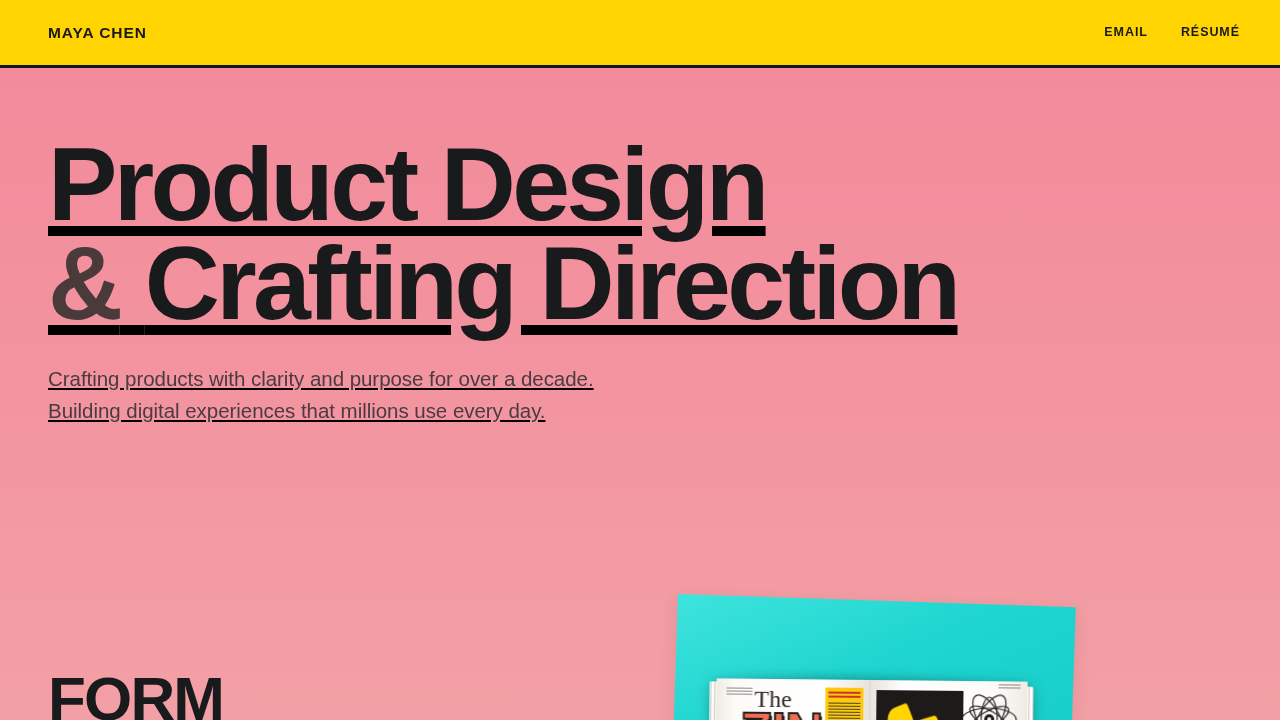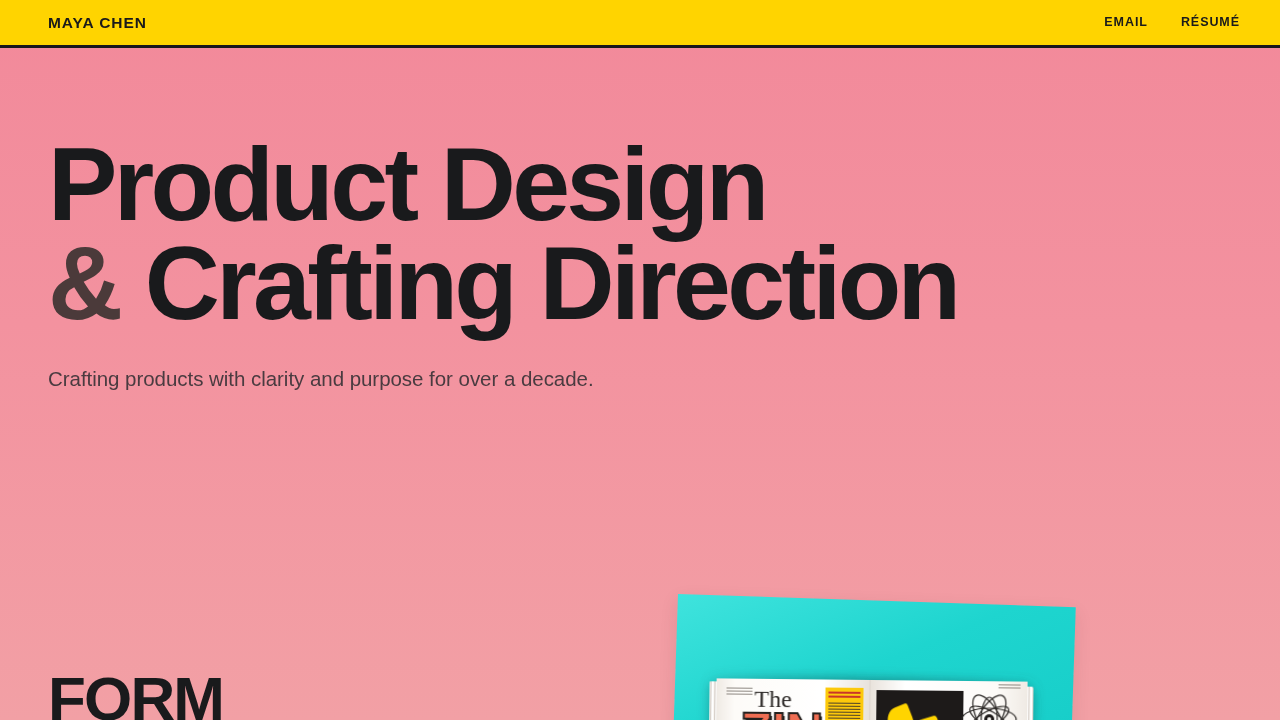--- a/index.html
+++ b/index.html
@@ -31,7 +31,7 @@
     position:absolute;
     left:0; top:0;
     width:1280px;
-    height:48px;
+    height:68px;
     background:#ffd400;
     border-bottom:3px solid #18161a;
     display:flex;

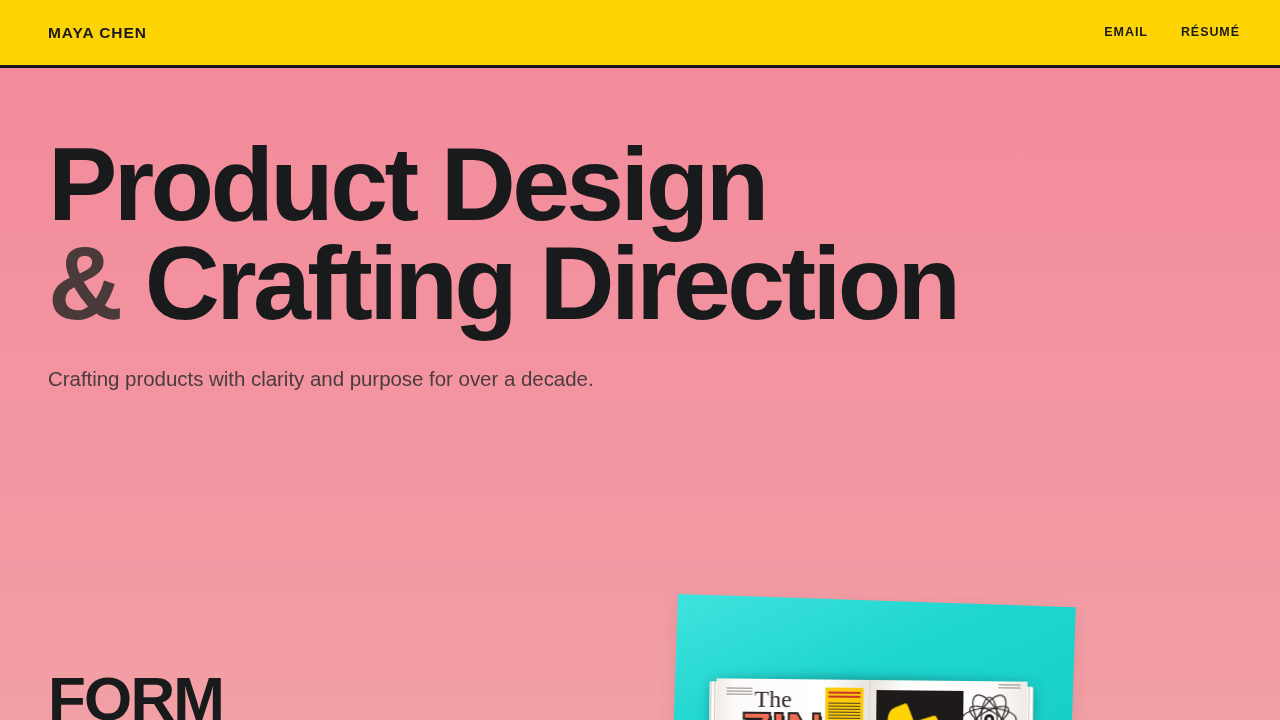--- a/index.html
+++ b/index.html
@@ -74,6 +74,7 @@
     width:1132px;
     z-index:10;
     padding:12px 48px;
+    text-decoration:underline;
   }
 
   .headline {

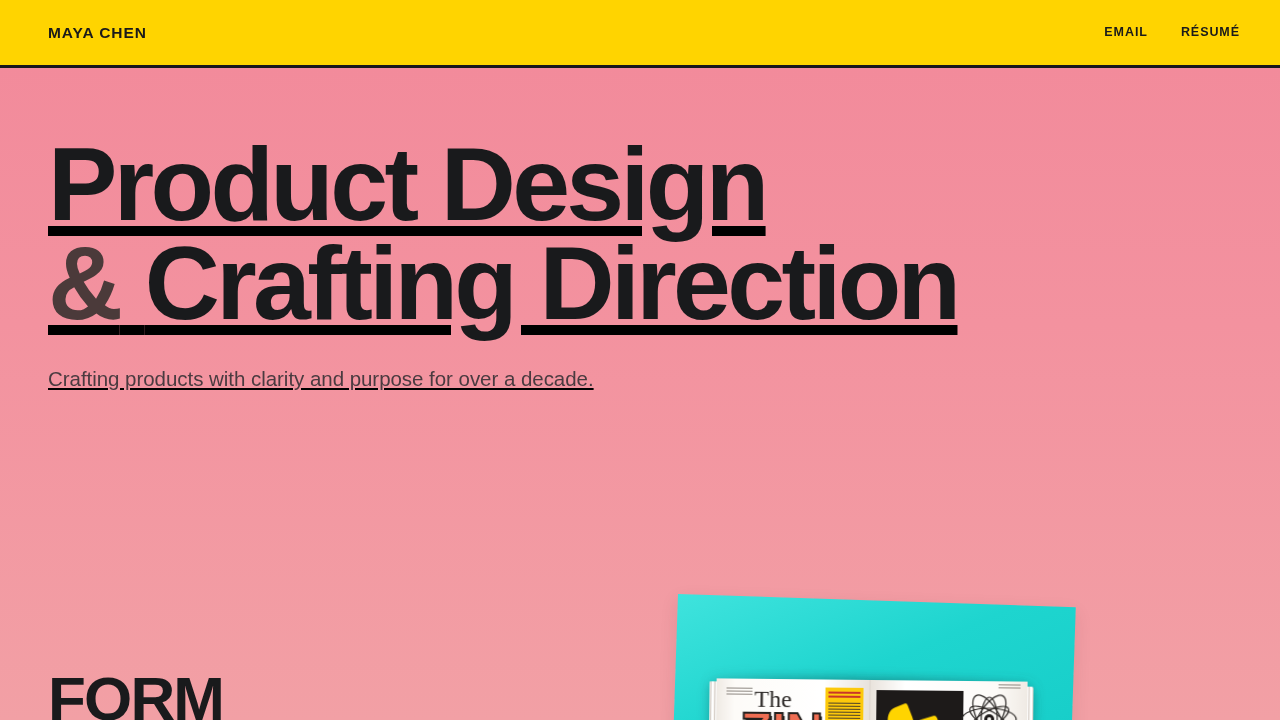--- a/index.html
+++ b/index.html
@@ -282,6 +282,7 @@
 
   <p class="subtitle">
     <span>Crafting products with clarity and purpose for over a decade.</span>
+    <span>Building digital experiences that millions use every day.</span>
   </p>
 </section>
 

